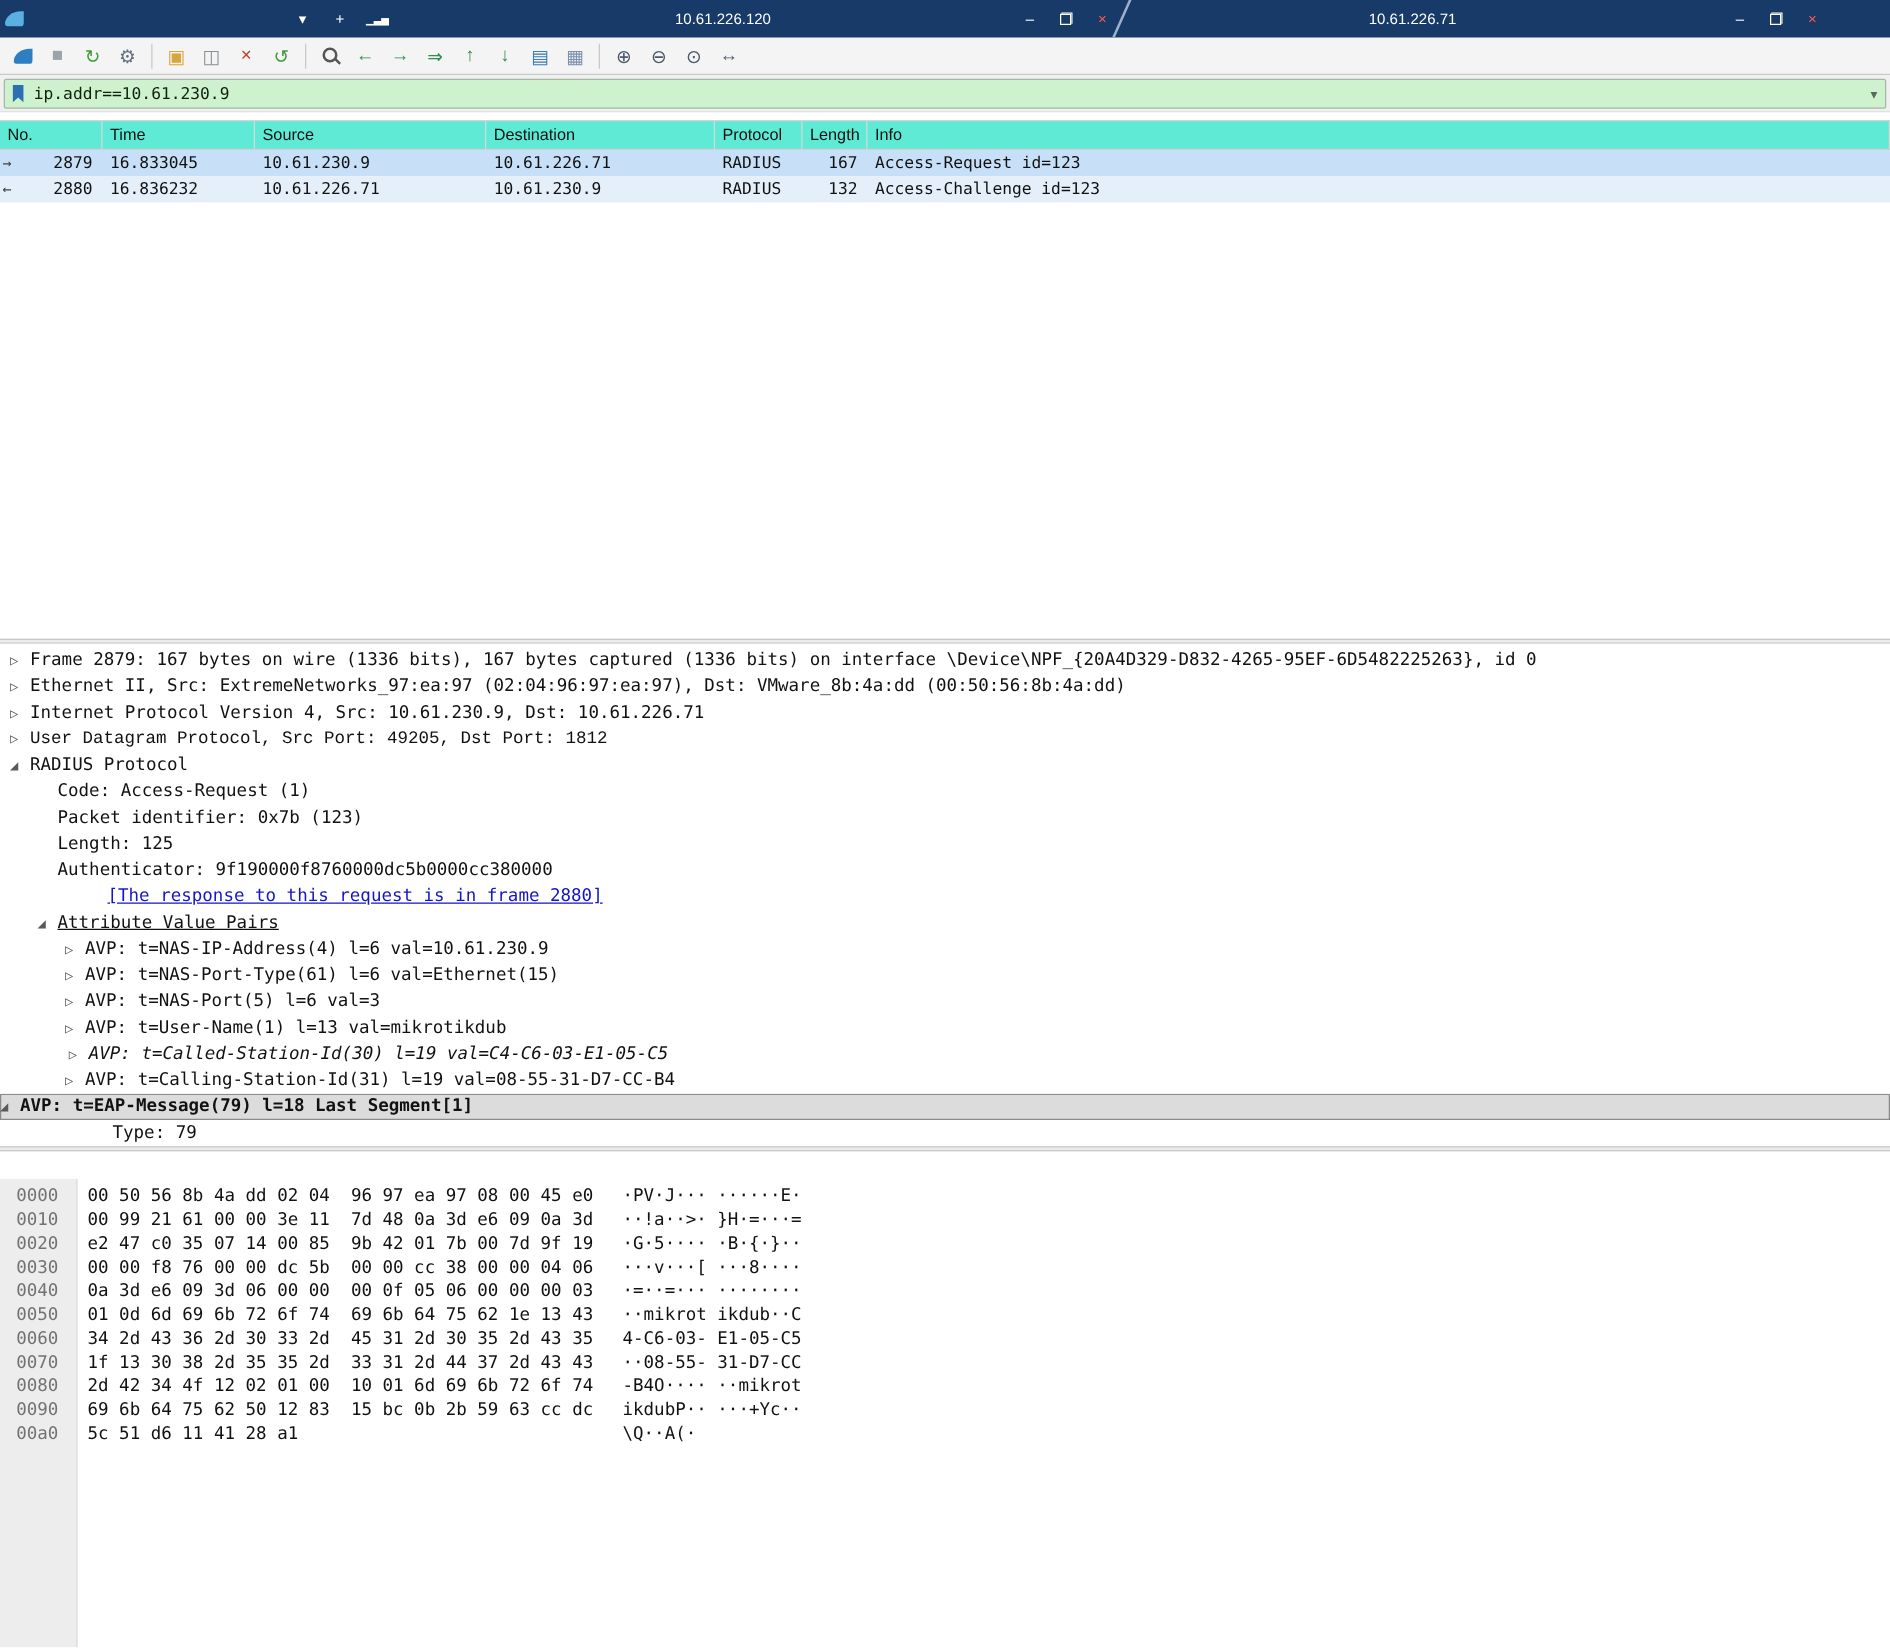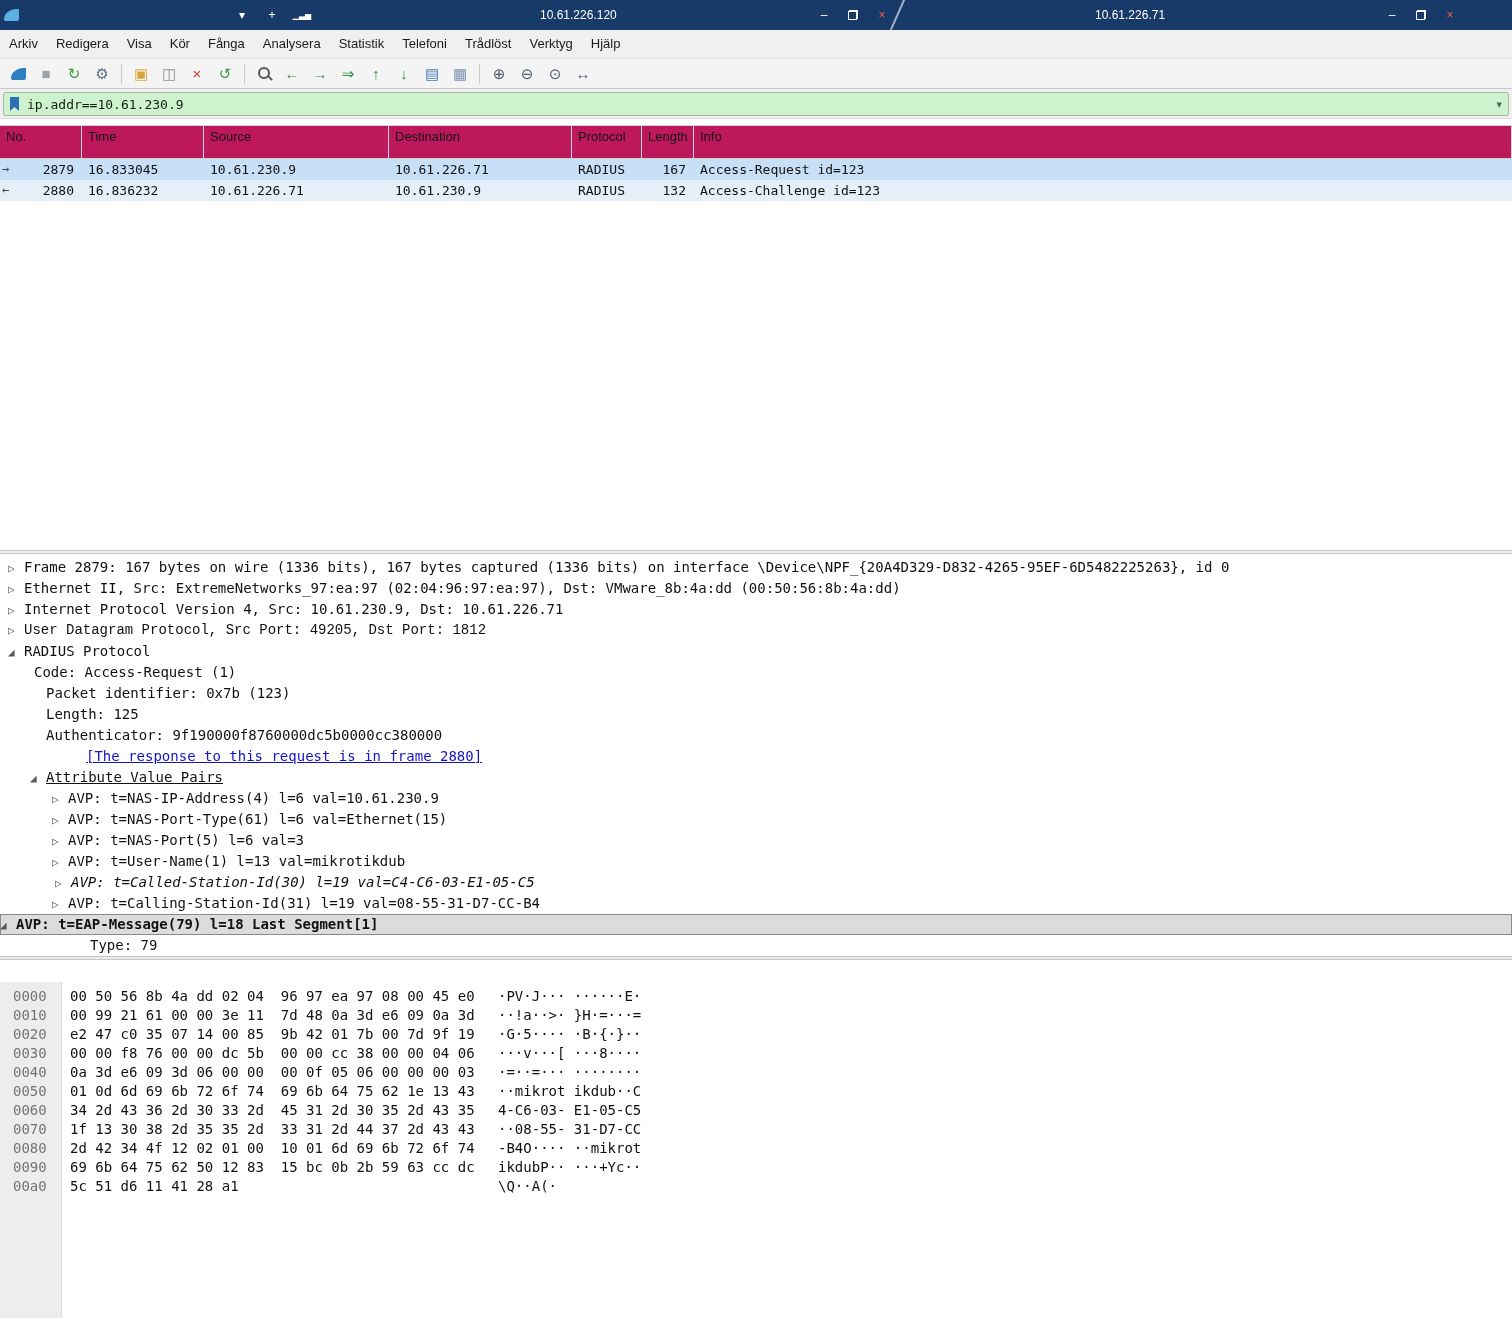--- a/index.html
+++ b/index.html
@@ -139,19 +139,6 @@
     </div>
   </div>
 
-  <div class="menubar">
-      <div class="menu-item">Arkiv</div>
-      <div class="menu-item">Redigera</div>
-      <div class="menu-item">Visa</div>
-      <div class="menu-item">Kör</div>
-      <div class="menu-item">Fånga</div>
-      <div class="menu-item">Analysera</div>
-      <div class="menu-item">Statistik</div>
-      <div class="menu-item">Telefoni</div>
-      <div class="menu-item">Trådlöst</div>
-      <div class="menu-item">Verktyg</div>
-      <div class="menu-item">Hjälp</div>
-    </div>
 
   <div class="toolbar">
       <div class="tb-btn">

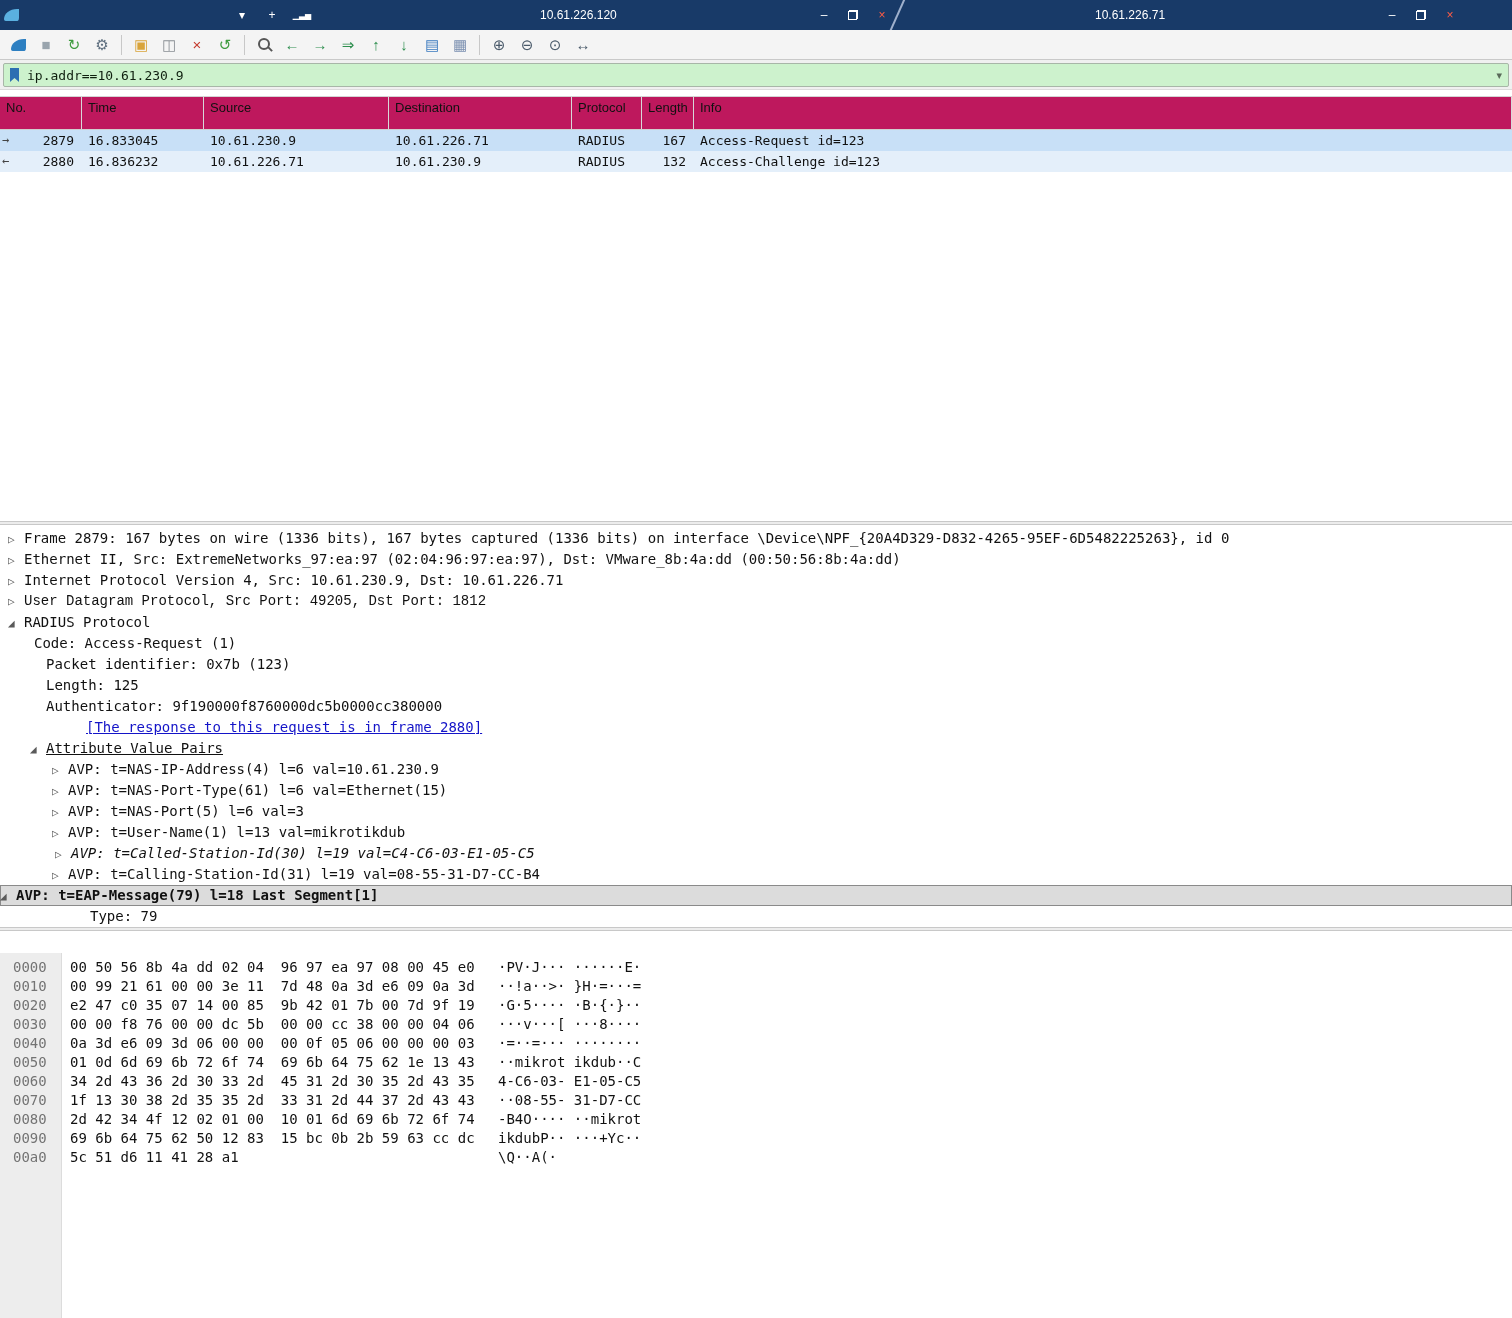--- a/index.html
+++ b/index.html
@@ -55,7 +55,7 @@
   .gap { height:6px; background:#fff; }
 
   
-  .plheader { height:34px; background:#be185d; border-top:1px solid #d4d4d4; border-bottom:1px solid #cfcfcf; display:flex; font-size:13px; color:#111; }
+  .plheader { height:24px; background:#5eead4; border-top:1px solid #d4d4d4; border-bottom:1px solid #cfcfcf; display:flex; font-size:13px; color:#111; }
   .plh { padding:3px 0 0 6px; border-right:1px solid #d8d8d8; overflow:hidden; white-space:nowrap; }
   .plbody { height:391px; background:#fff; overflow:hidden; font-family:"DejaVu Sans Mono", monospace; font-size:13px; }
   .prow { height:21px; display:flex; background:var(--udp-row,#e4effa); align-items:center; }

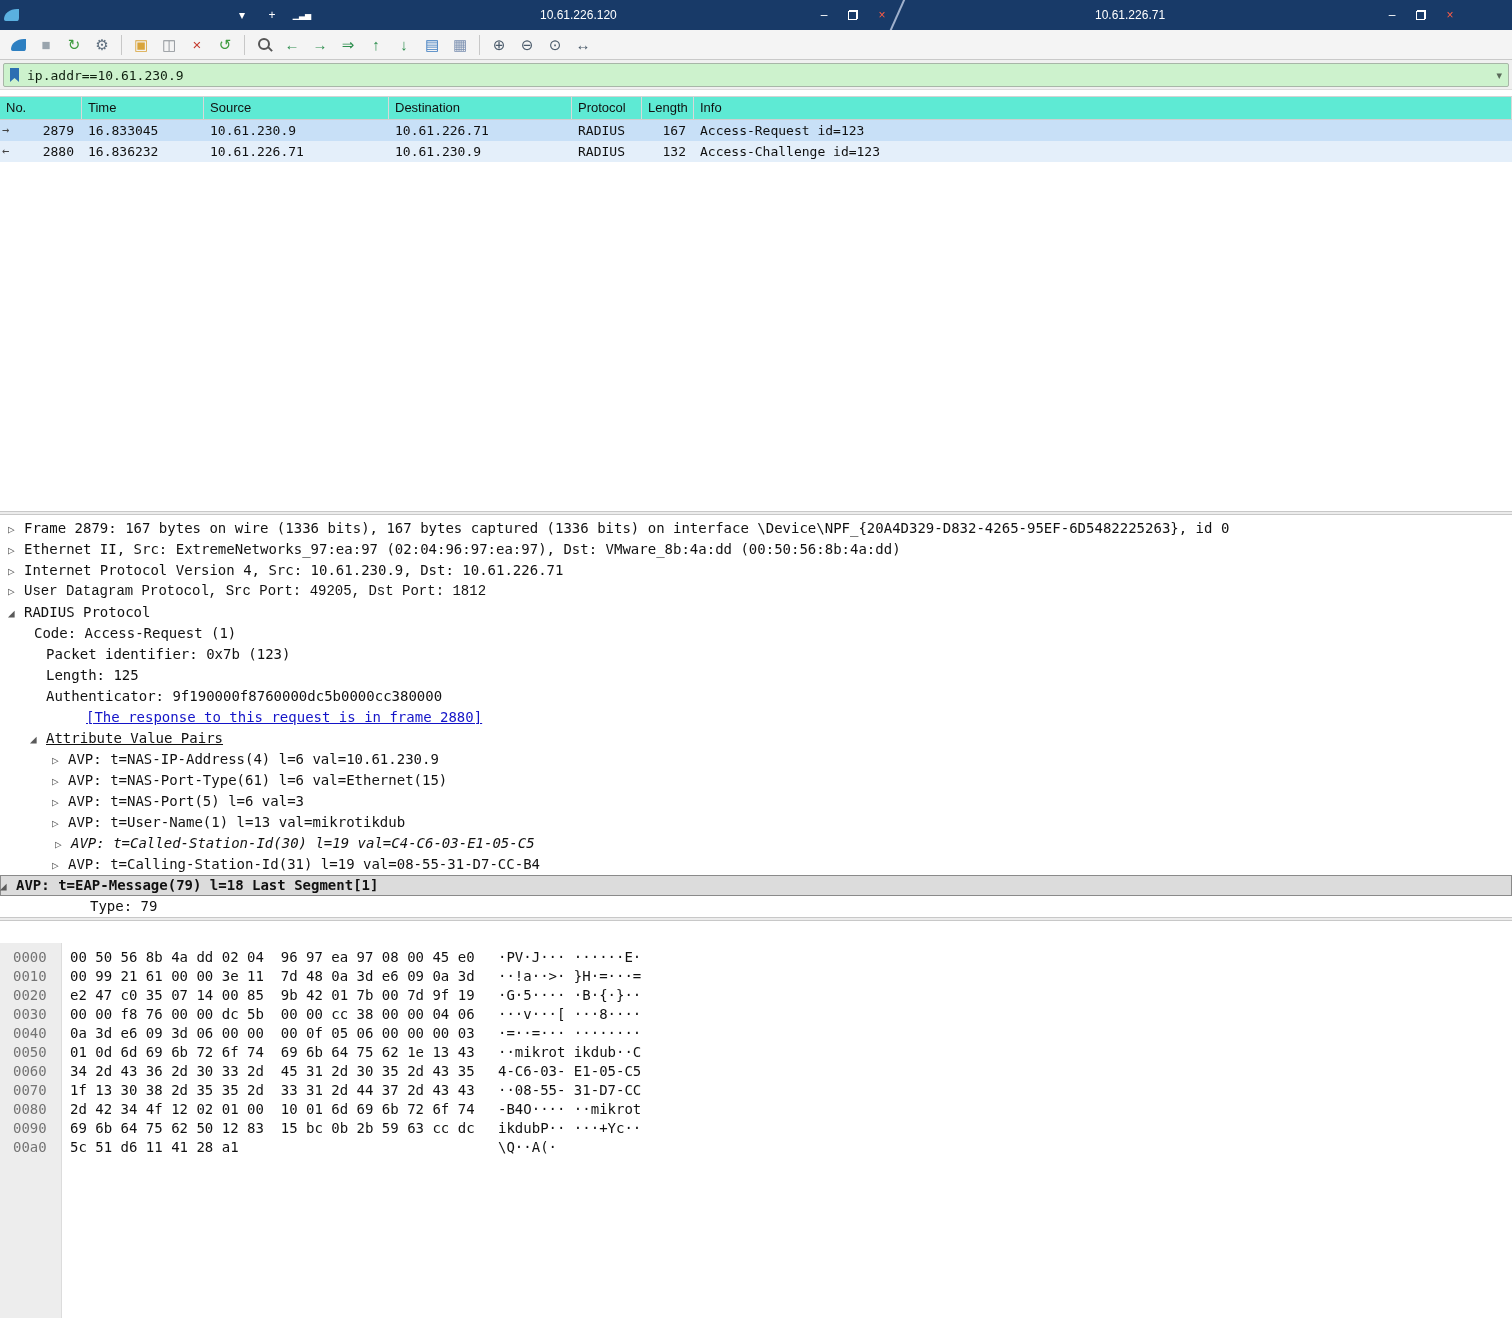--- a/index.html
+++ b/index.html
@@ -260,7 +260,7 @@
       <div class="dline" style="padding-left: 8px;"><span class="expander">▷</span><span class="dtext">Internet Protocol Version 4, Src: 10.61.230.9, Dst: 10.61.226.71</span></div>
       <div class="dline" style="padding-left: 8px; font-family: Liberation Mono, monospace;"><span class="expander">▷</span><span class="dtext">User Datagram Protocol, Src Port: 49205, Dst Port: 1812</span></div>
       <div class="dline" style="padding-left: 8px;"><span class="expander">◢</span><span class="dtext">RADIUS Protocol</span></div>
-      <div class="dline" style="padding-left: 18px;"><span class="expander"></span><span class="dtext">Code: Access-Request (1)</span></div>
+      <div class="dline" style="padding-left: 30px;"><span class="expander"></span><span class="dtext">Code: Access-Request (1)</span></div>
       <div class="dline" style="padding-left: 30px;"><span class="expander"></span><span class="dtext">Packet identifier: 0x7b (123)</span></div>
       <div class="dline" style="padding-left: 30px;"><span class="expander"></span><span class="dtext">Length: 125</span></div>
       <div class="dline" style="padding-left: 30px;"><span class="expander"></span><span class="dtext">Authenticator: 9f190000f8760000dc5b0000cc380000</span></div>

